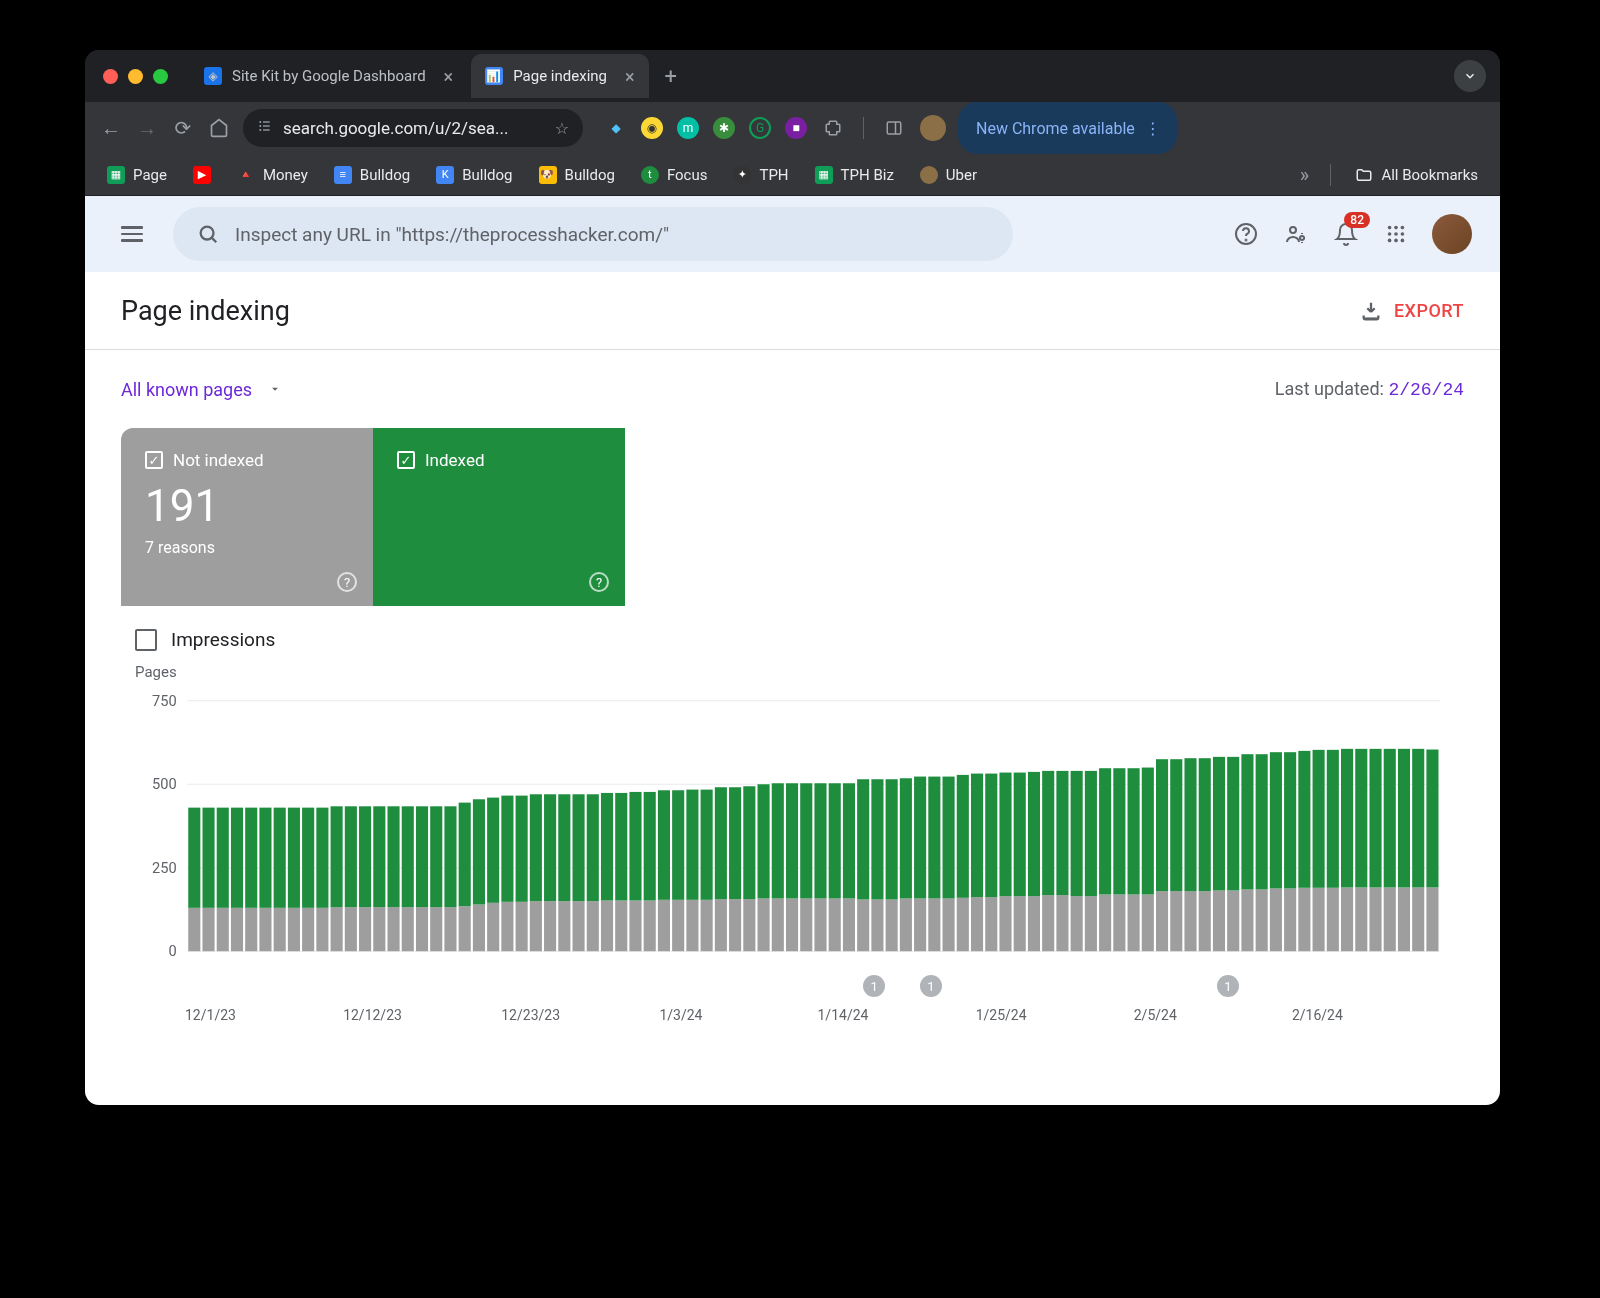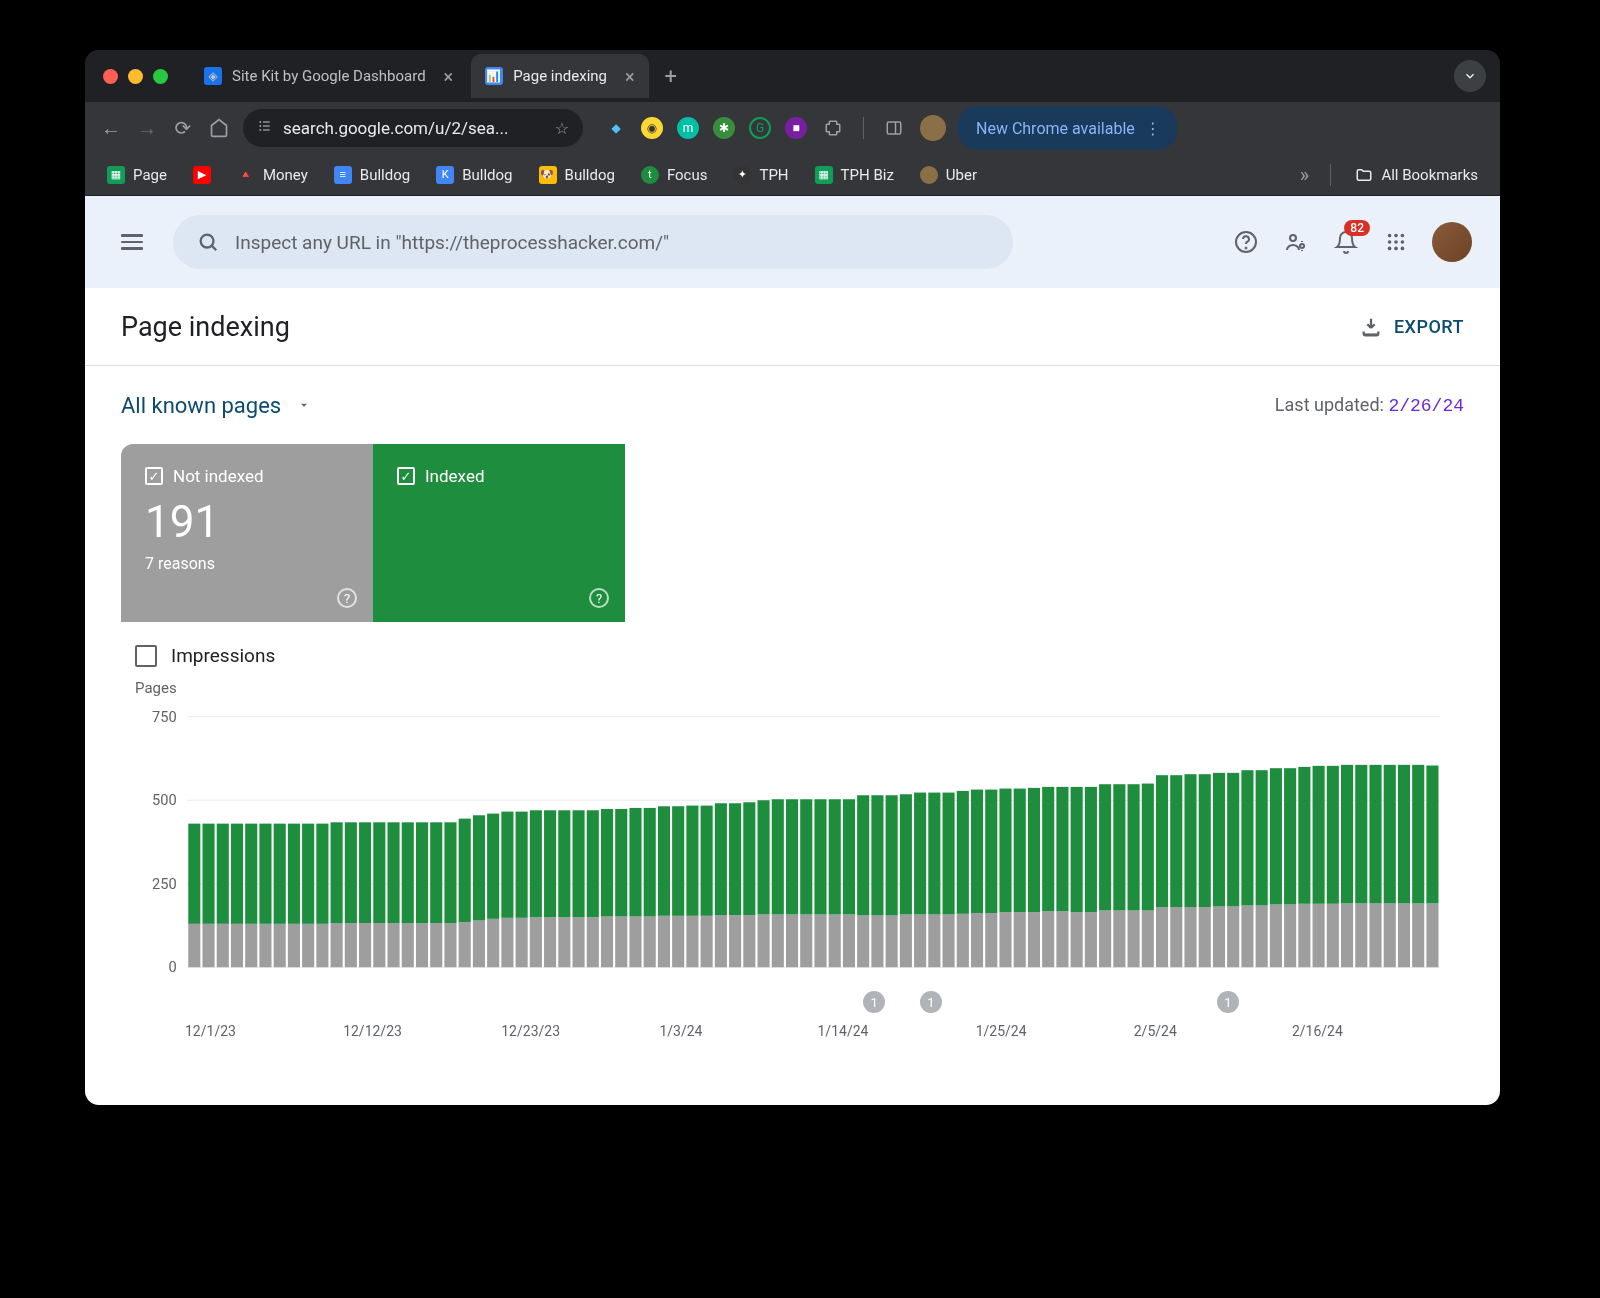--- a/index.html
+++ b/index.html
@@ -68,7 +68,7 @@
 .divider-v{width:1px;height:22px;background:#5f6368;margin:0 4px;}
 .avatar-sm{width:26px;height:26px;border-radius:50%;background:#8b6f47;}
 .chrome-update{
-  background:#1a3a5c; color:#8ab4f8; height:44px;
+  background:#1a3a5c; color:#8ab4f8; height:52px;
   border-radius:19px; padding:0 16px 0 18px;
   display:flex;align-items:center;gap:10px;font-size:16px;
   cursor:pointer;

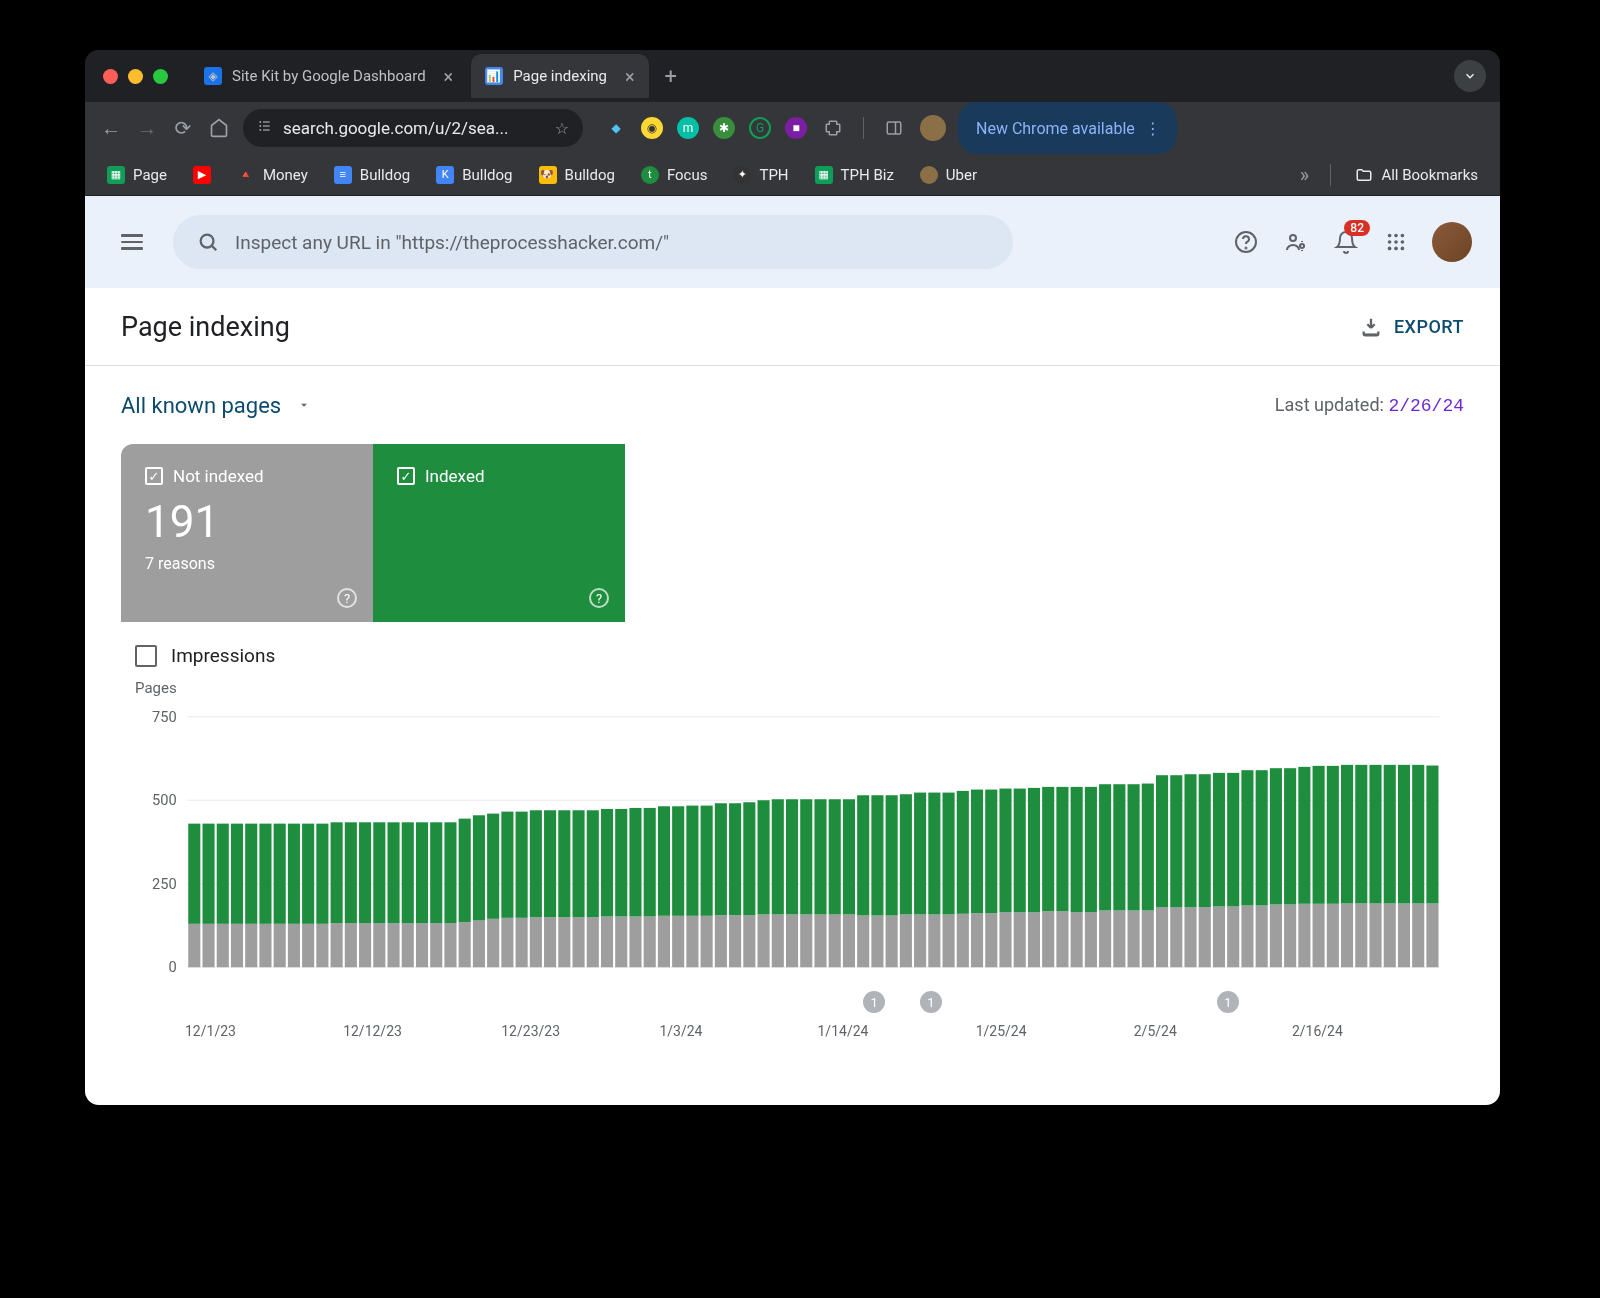--- a/index.html
+++ b/index.html
@@ -89,7 +89,7 @@
 }
 
 .gsc-header{
-  height:92px; background:#eaf1fb;
+  height:76px; background:#eaf1fb;
   display:flex;align-items:center;padding:0 28px;gap:22px;
 }
 .hamburger{display:flex;flex-direction:column;gap:4px;cursor:pointer;padding:8px;}

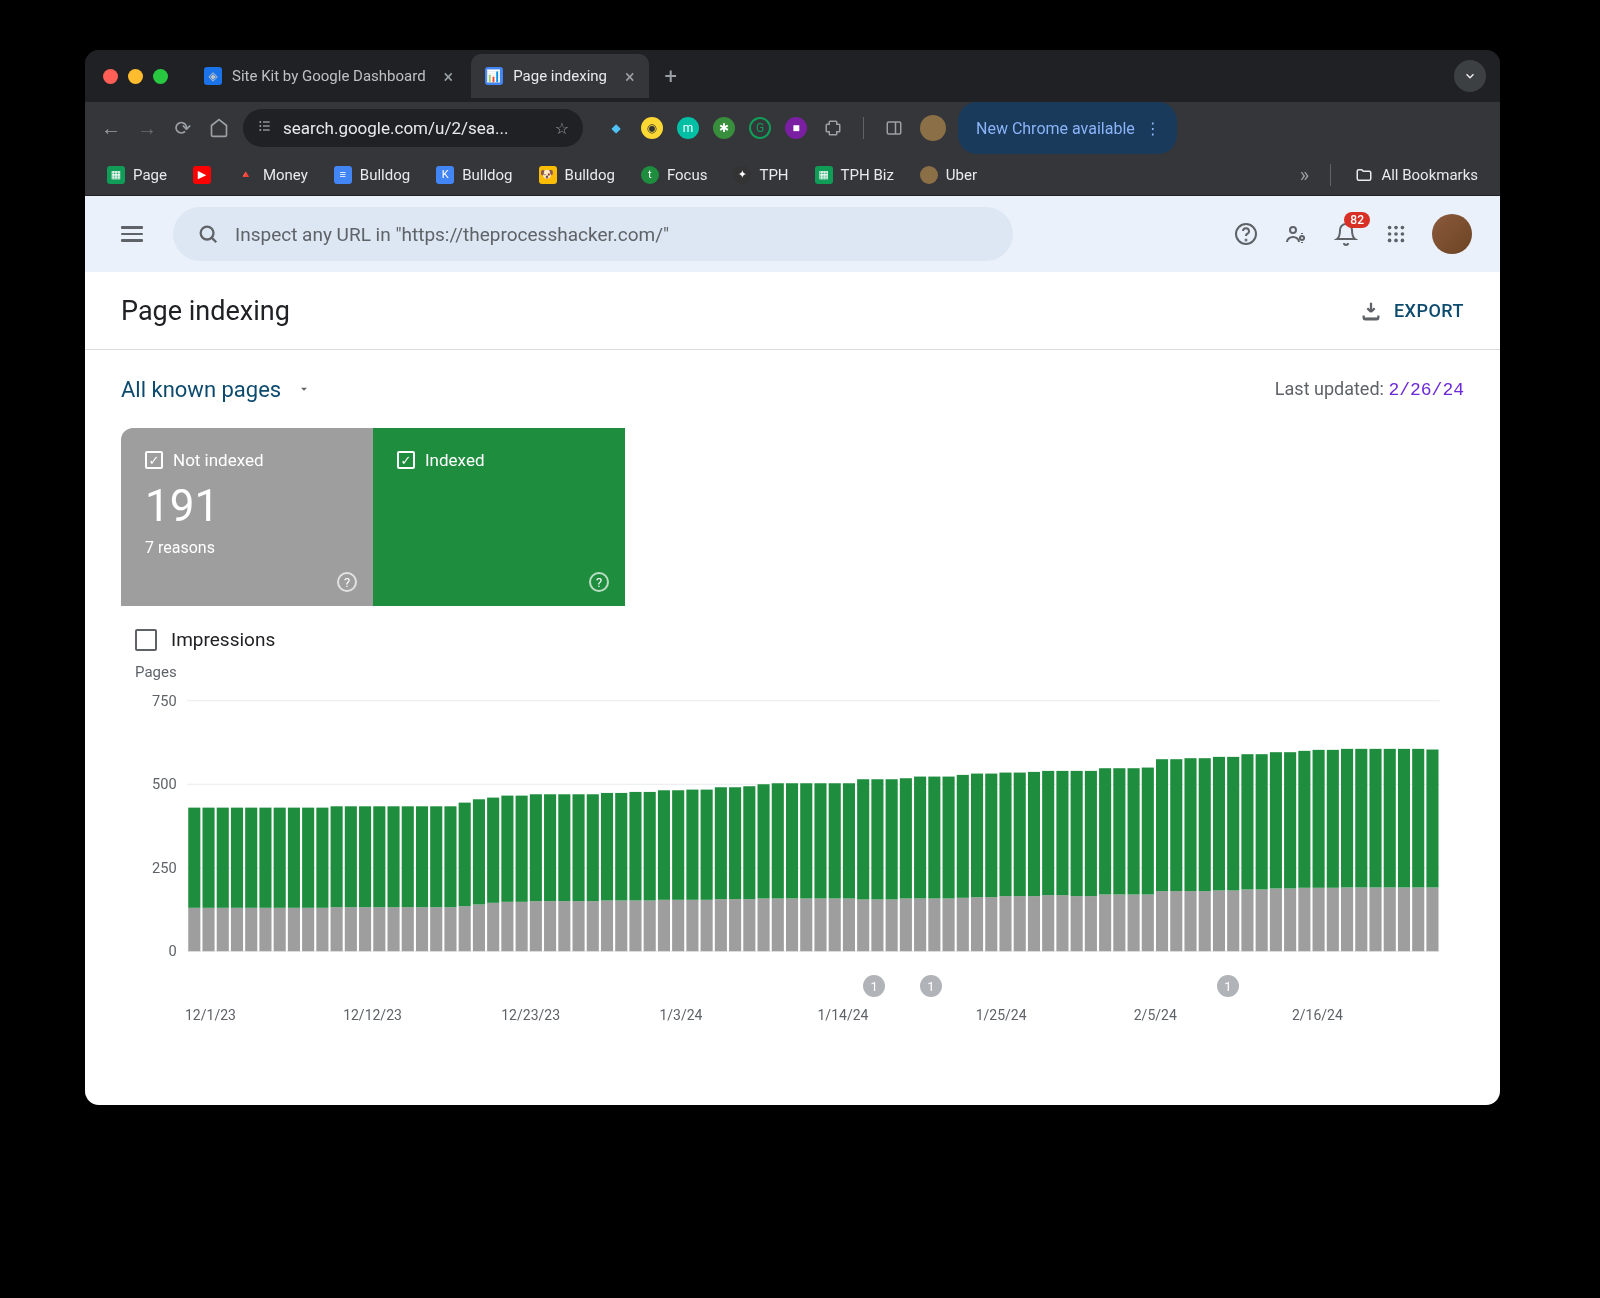--- a/index.html
+++ b/index.html
@@ -114,7 +114,7 @@
   border-bottom:1px solid #dadce0; background:#fff;
 }
 .gsc-title{font-size:27px;color:#202124;font-weight:400;}
-.export-btn{margin-left:auto;display:flex;align-items:center;gap:12px;color:#0c4a6e;font-size:18px;font-weight:500;letter-spacing:0.5px;cursor:pointer;}
+.export-btn{margin-left:auto;display:flex;align-items:center;gap:12px;color:#ef4444;font-size:18px;font-weight:500;letter-spacing:0.5px;cursor:pointer;}
 
 .gsc-filterbar{
   height:78px;display:flex;align-items:center;padding:0 36px;background:#fff;

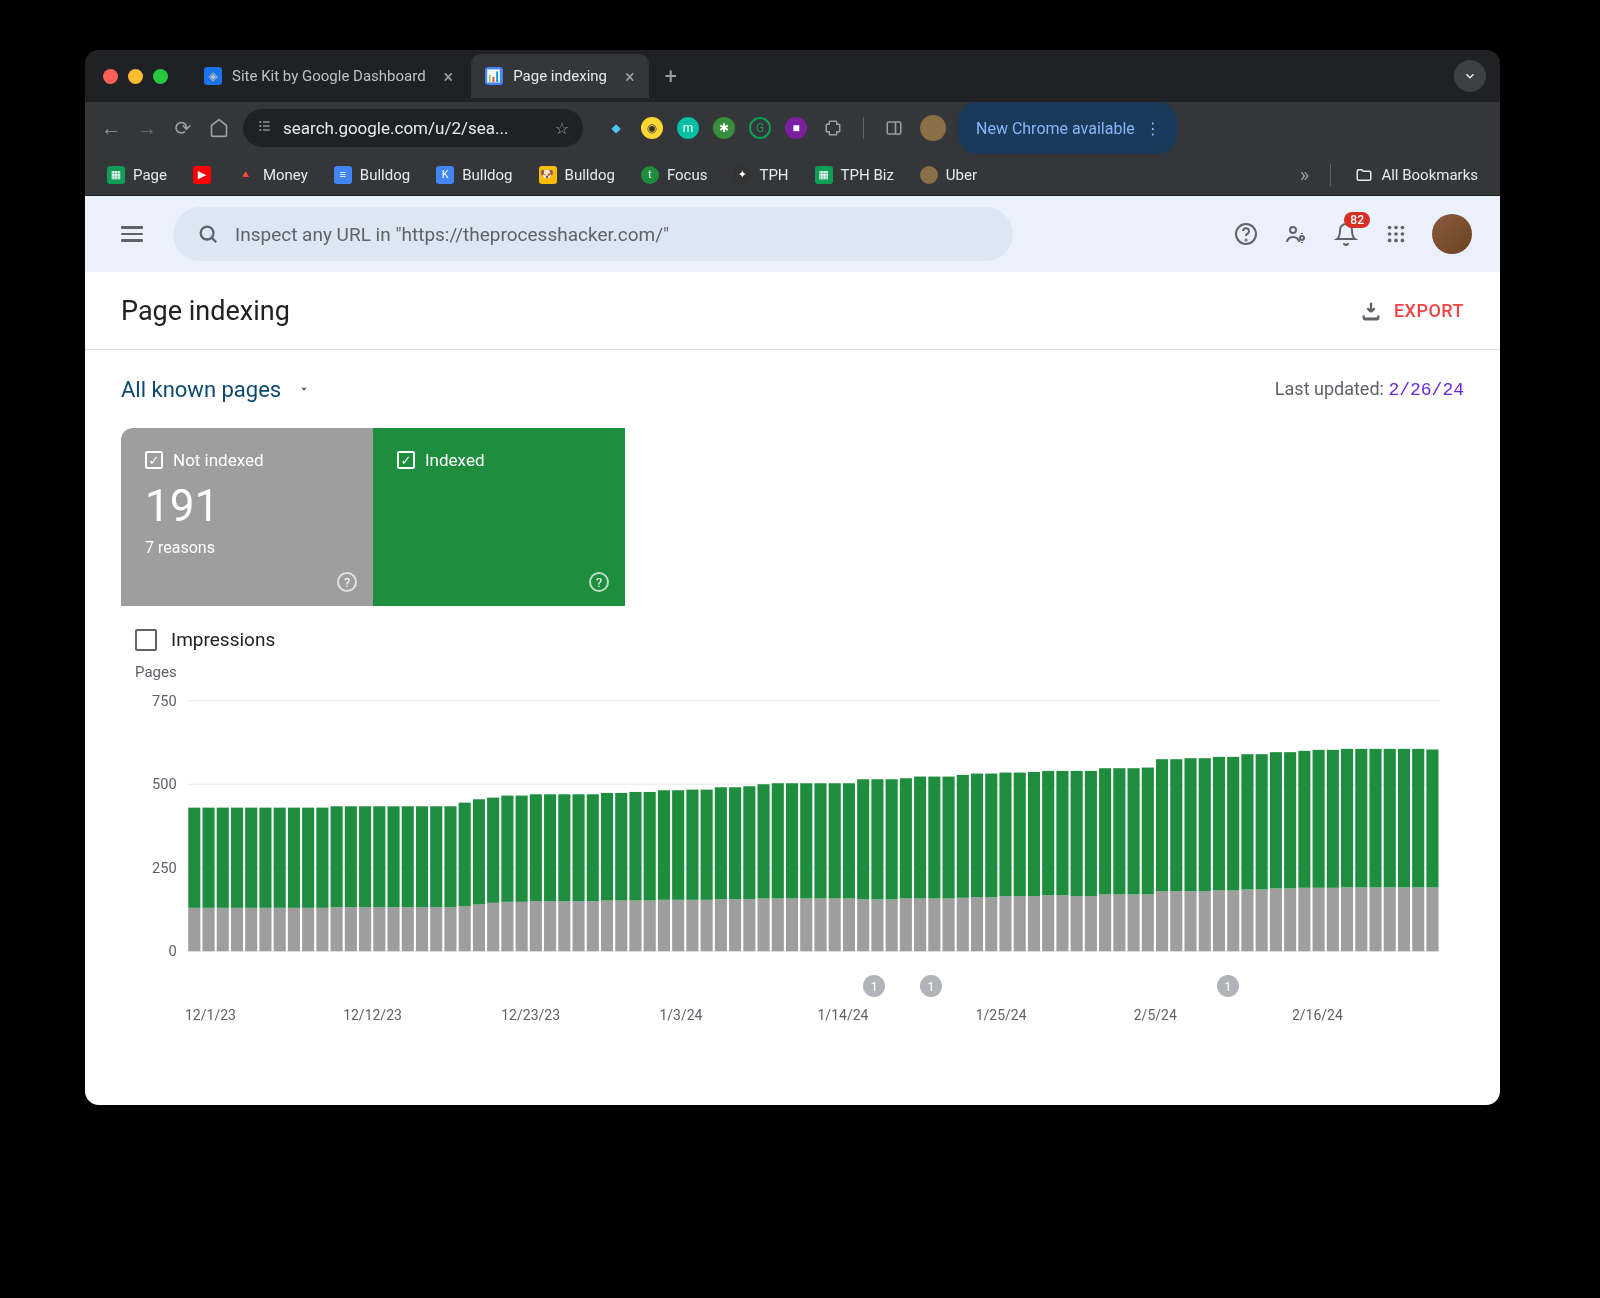--- a/index.html
+++ b/index.html
@@ -119,7 +119,7 @@
 .gsc-filterbar{
   height:78px;display:flex;align-items:center;padding:0 36px;background:#fff;
 }
-.dropdown{display:flex;align-items:center;gap:16px;font-size:22px;color:#0c4a6e;cursor:pointer;text-align:center;}
+.dropdown{display:flex;align-items:center;gap:16px;font-size:18px;color:#6d28d9;cursor:pointer;text-align:center;}
 .update-txt{margin-left:auto;color:#5f6368;font-size:18px;}
 .update-txt .date{color:#6d28d9;font-family:Liberation Mono, monospace;}
 

